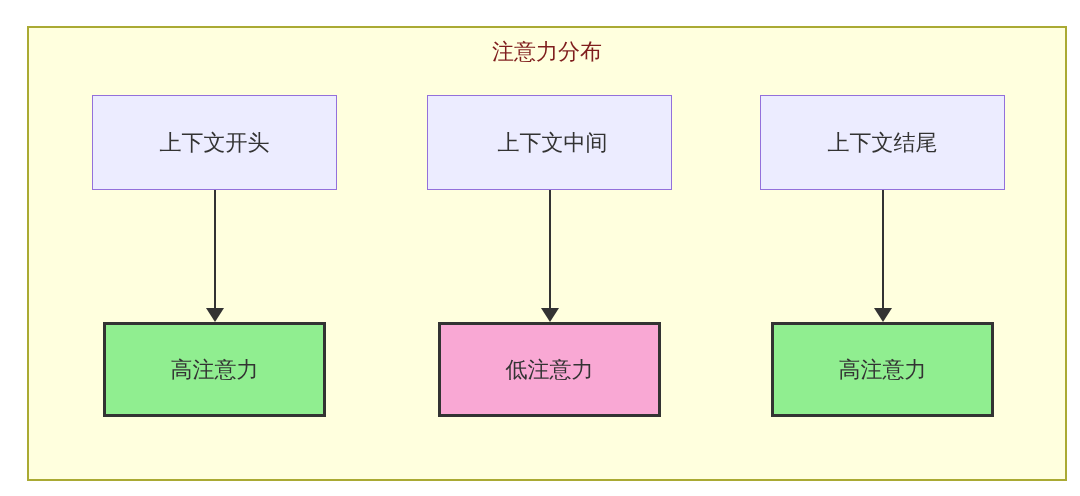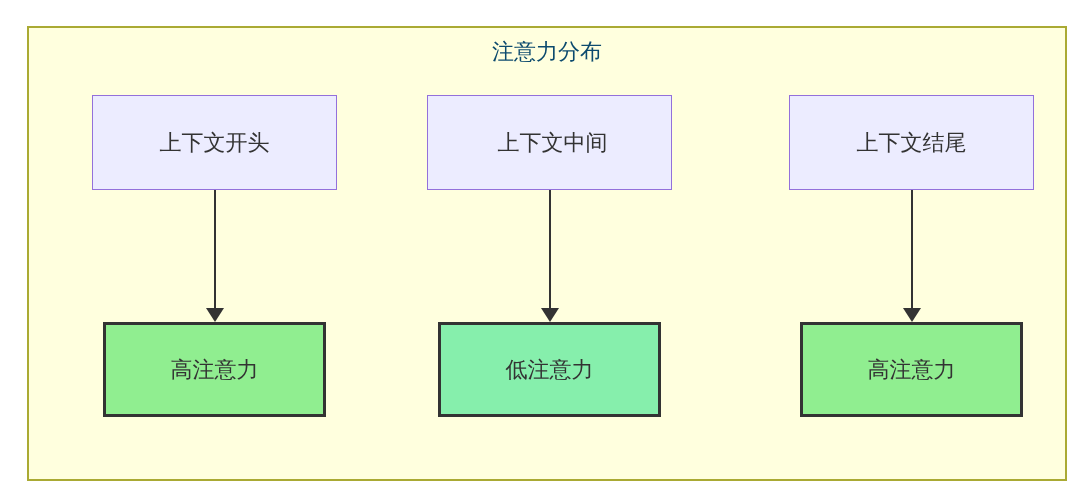--- a/index.html
+++ b/index.html
@@ -34,7 +34,7 @@
     text-align: center;
     font-size: 22px;
     line-height: 28px;
-    color: #0c4a6e;
+    color: #7f1d1d;
   }
   .column {
     position: absolute;

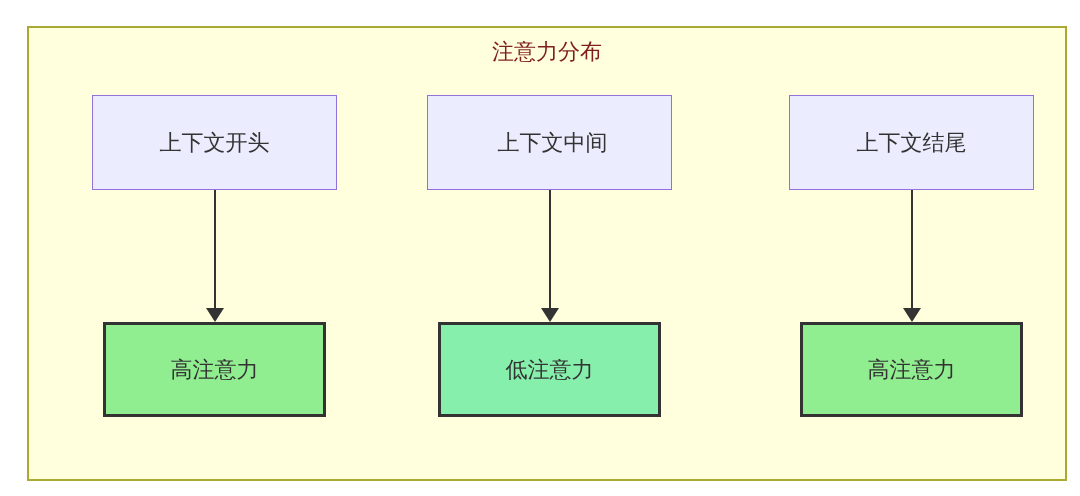--- a/index.html
+++ b/index.html
@@ -44,7 +44,7 @@
   }
   .col-0 { left: 63px; }
   .col-1 { left: 398px; }
-  .col-2 { left: 760px; }
+  .col-2 { left: 731px; }
   .node {
     position: absolute;
     left: 0;

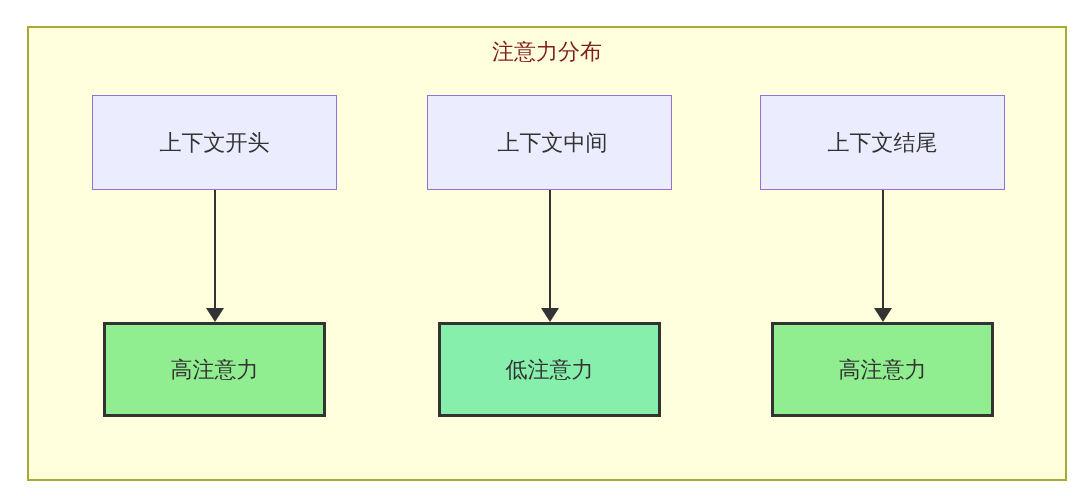--- a/index.html
+++ b/index.html
@@ -125,7 +125,7 @@
         <div class="shaft" style="background-color: rgb(51, 51, 51);"></div>
         <div class="head" style="border-top-color: rgb(51, 51, 51);"></div>
       </div>
-      <div class="node result" style="background-color: #86efac; border-color: rgb(51, 51, 51);">
+      <div class="node result" style="background-color: #f9a8d4; border-color: rgb(51, 51, 51);">
         <span>低注意力</span>
       </div>
     </div>

